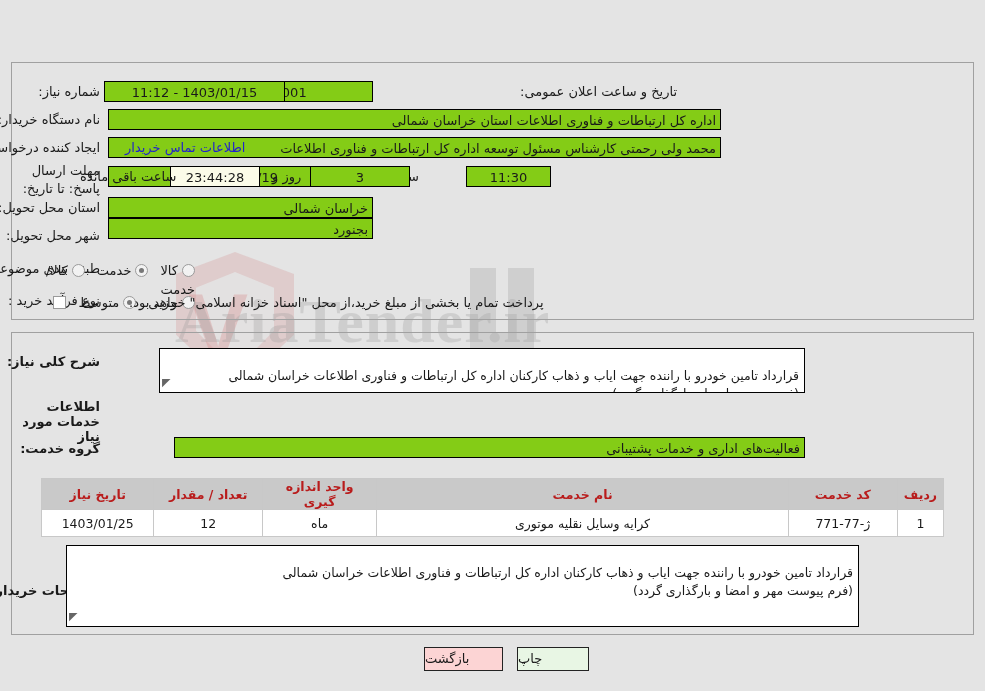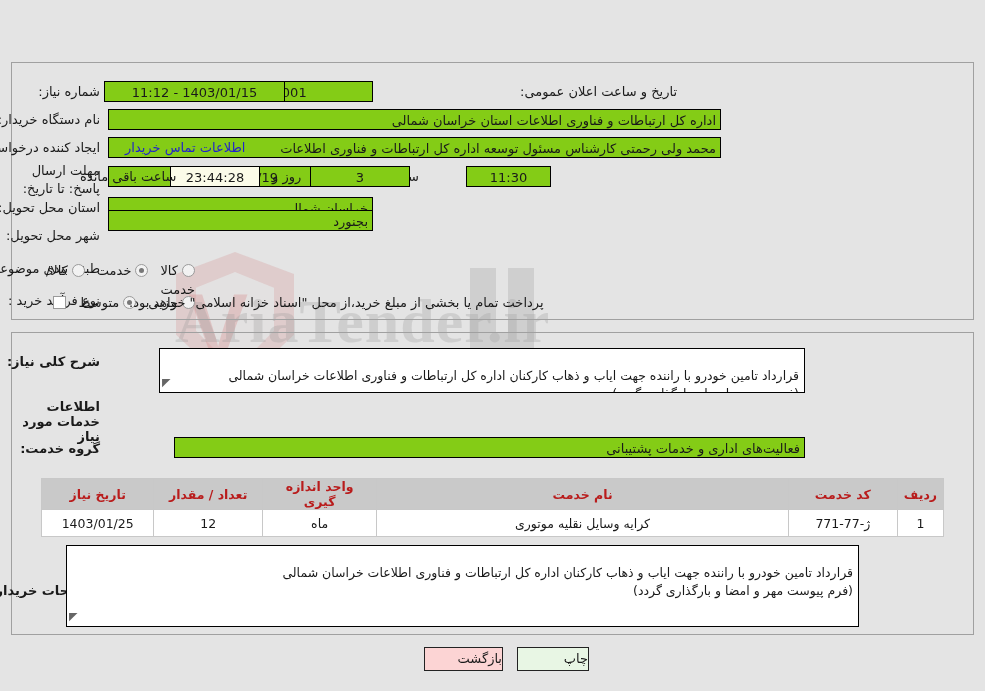--- a/index.html
+++ b/index.html
@@ -279,7 +279,7 @@
   <div class="fld right" style="right:612px; top:197px; width:265px;">خراسان شمالی</div>
 
   <div class="lbl" style="right:885px; top:228px;">شهر محل تحویل:</div>
-  <div class="fld right" style="right:612px; top:210px; width:265px;">بجنورد</div>
+  <div class="fld right" style="right:612px; top:218px; width:265px;">بجنورد</div>
 
   <div class="lbl" style="right:885px; top:261px;">طبقه بندی موضوعی:</div>
   <div class="radio-wrap" style="right:790px; top:260px;">

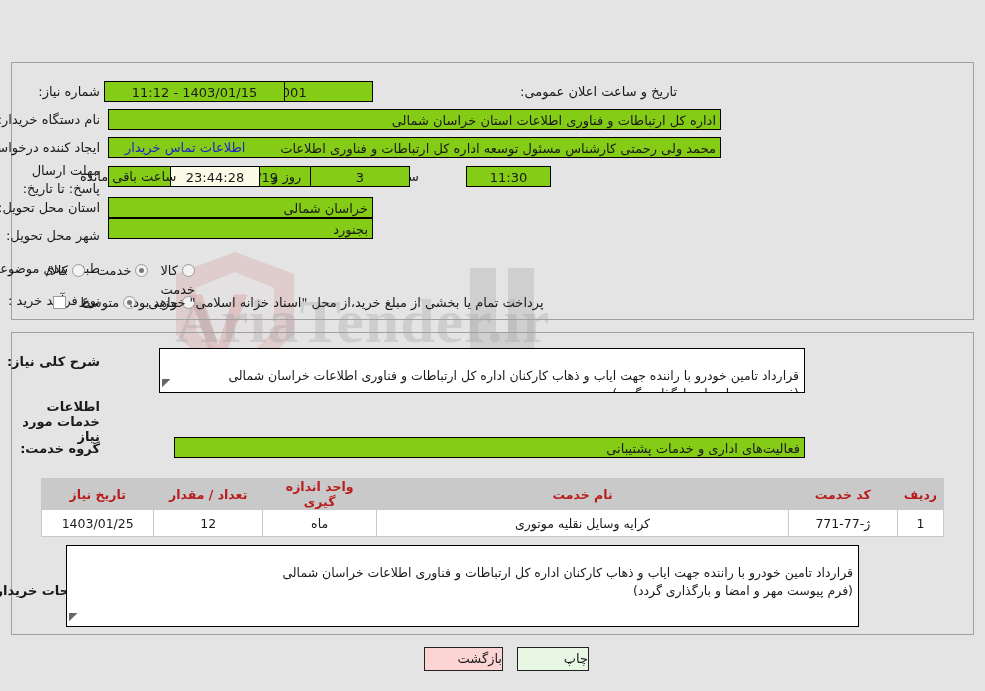--- a/index.html
+++ b/index.html
@@ -226,7 +226,7 @@
     font-size: 13px;
     height: 24px;
     line-height: 22px;
-    text-align: right;
+    text-align: left;
     cursor: pointer;
     color: #1a1a1a;
     z-index: 11;

